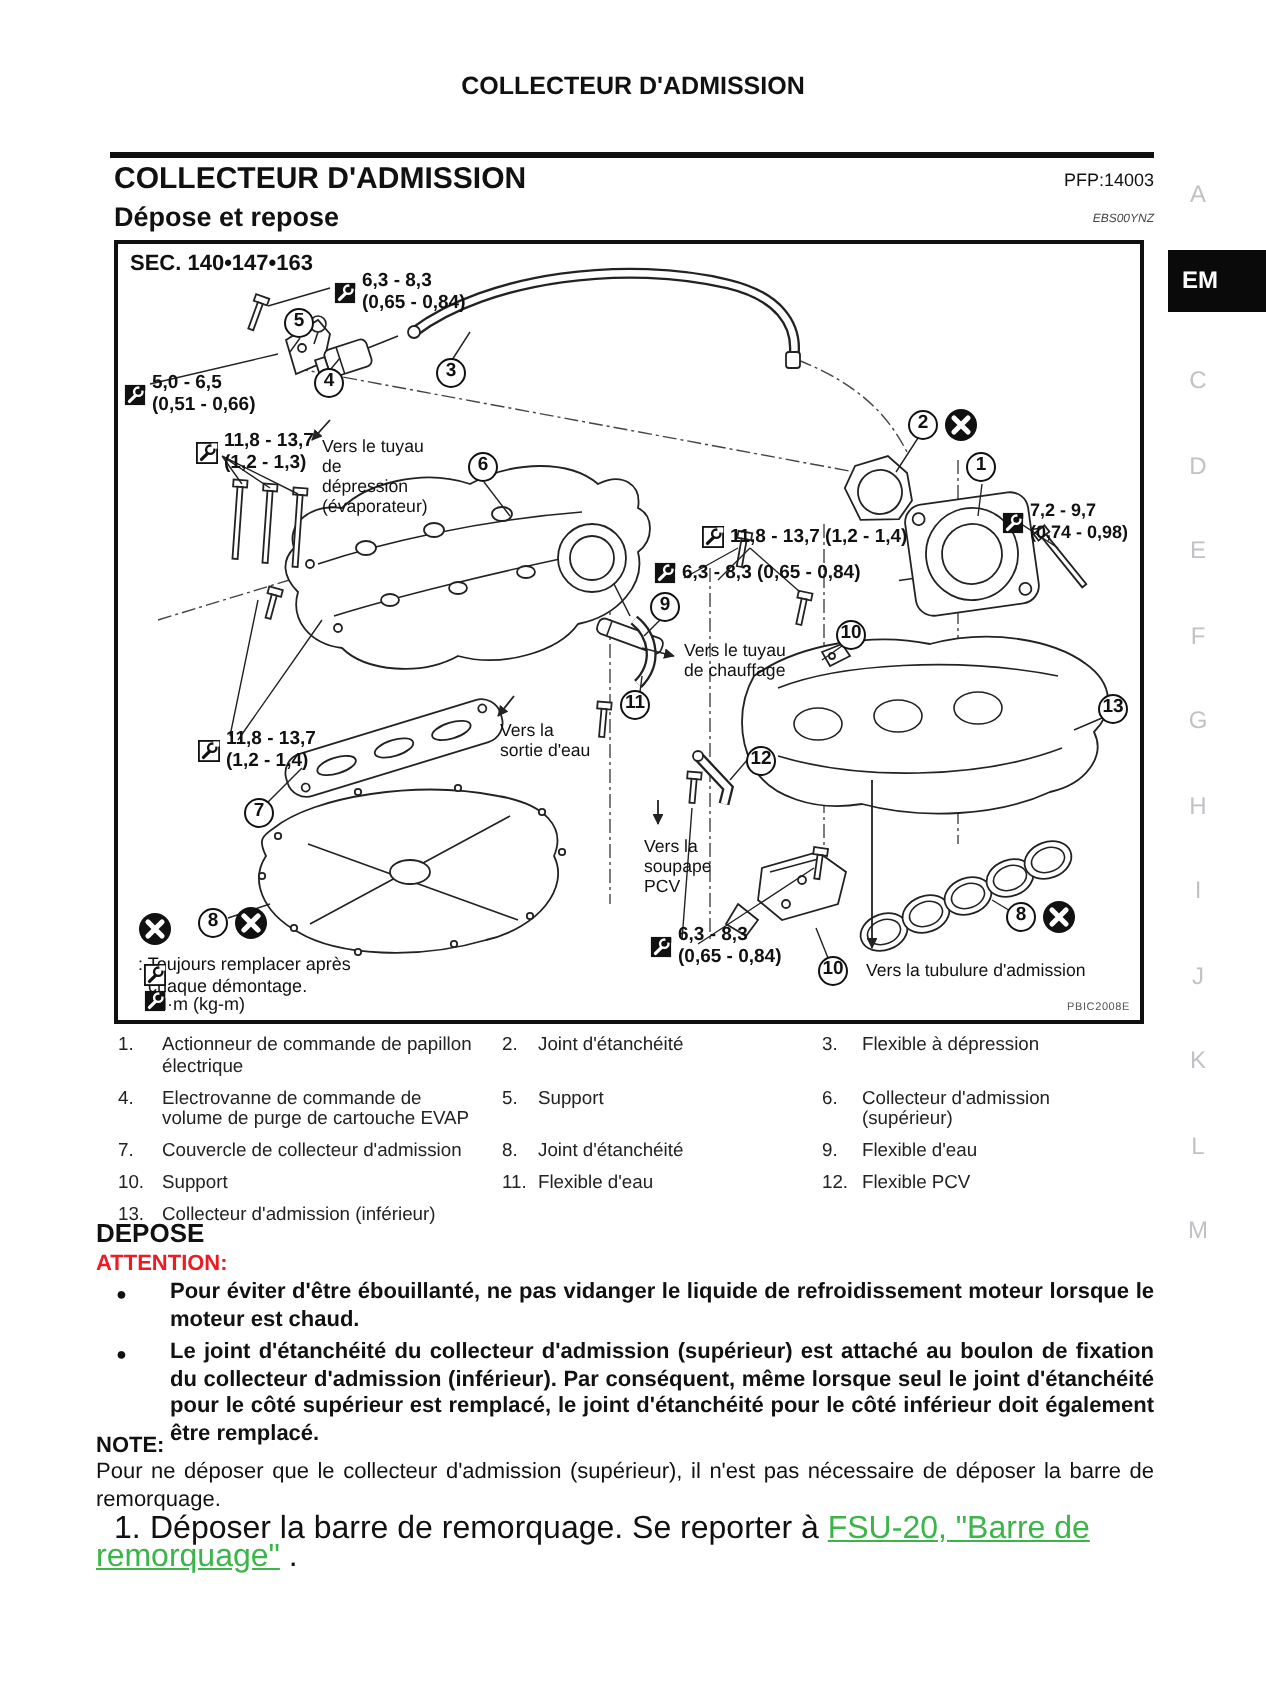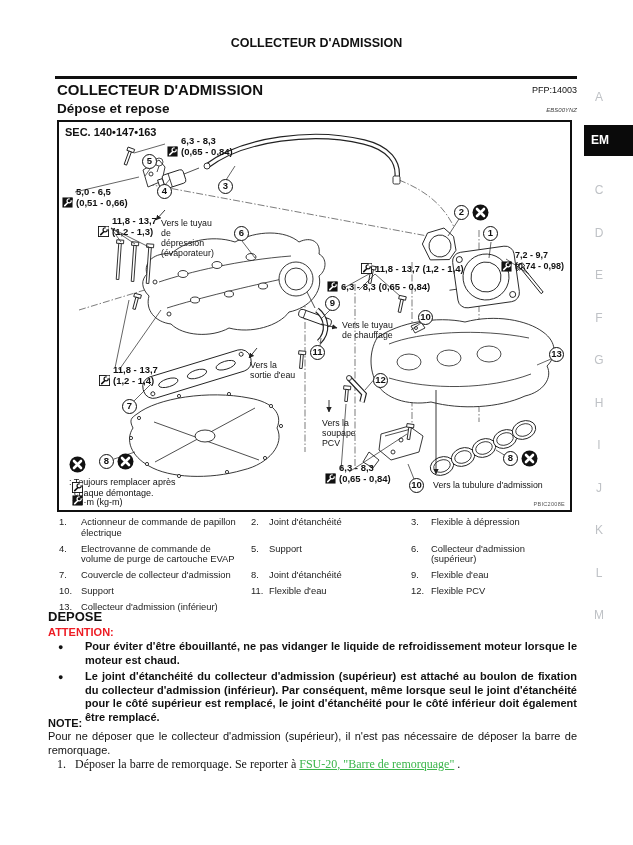--- a/index.html
+++ b/index.html
@@ -19,7 +19,7 @@
   .fig-svg{position:absolute;left:0;top:0;}
   .sec-label{left:6px;top:4px;font-size:11px;font-weight:bold;}
   .img-code{right:5px;bottom:3px;font-size:5.5px;color:#555;letter-spacing:.3px;}
-  .tq{display:flex;gap:3px;align-items:flex-end;font-weight:bold;font-size:9.5px;line-height:11px;white-space:nowrap;}
+  .tq{display:flex;gap:3px;align-items:center;font-weight:bold;font-size:9.5px;line-height:11px;white-space:nowrap;}
   .tq .txt span{display:block;}
   .tq .txt .l2:empty{display:none;}
   .tq-sm{font-size:9px;}

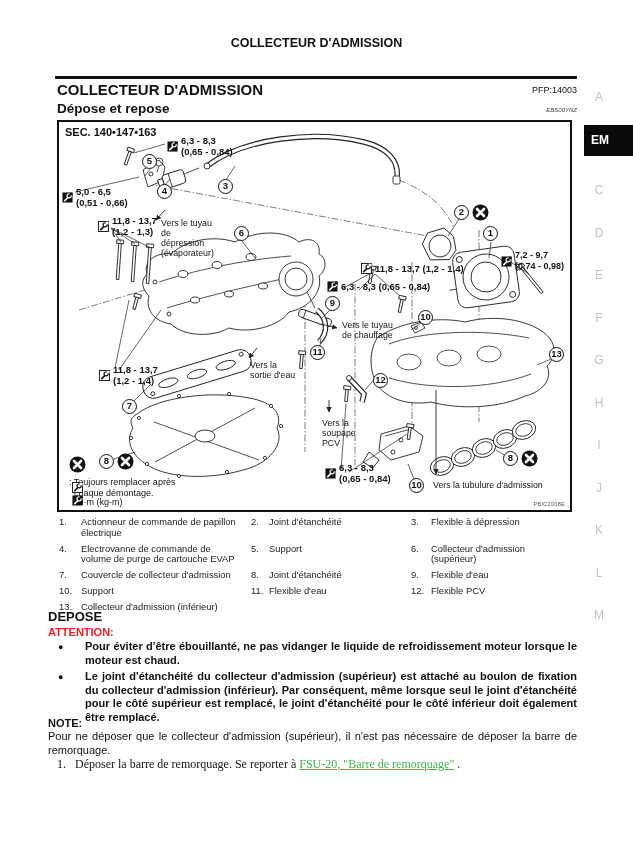--- a/index.html
+++ b/index.html
@@ -329,7 +329,7 @@
             <span class="l2">(0,74 - 0,98)</span>
           </div>
       </div>
-      <div class="abs tq" style="left:302px;top:141px">
+      <div class="abs tq" style="left:292px;top:141px">
         <svg class="sym" width="11" height="11" viewBox="0 0 12 12">
             <rect x="0.5" y="0.5" width="11" height="11" fill="#fff" stroke="#111"></rect>
             <circle cx="7.8" cy="4.2" r="2.3" fill="none" stroke="#111" stroke-width="1.3"></circle>

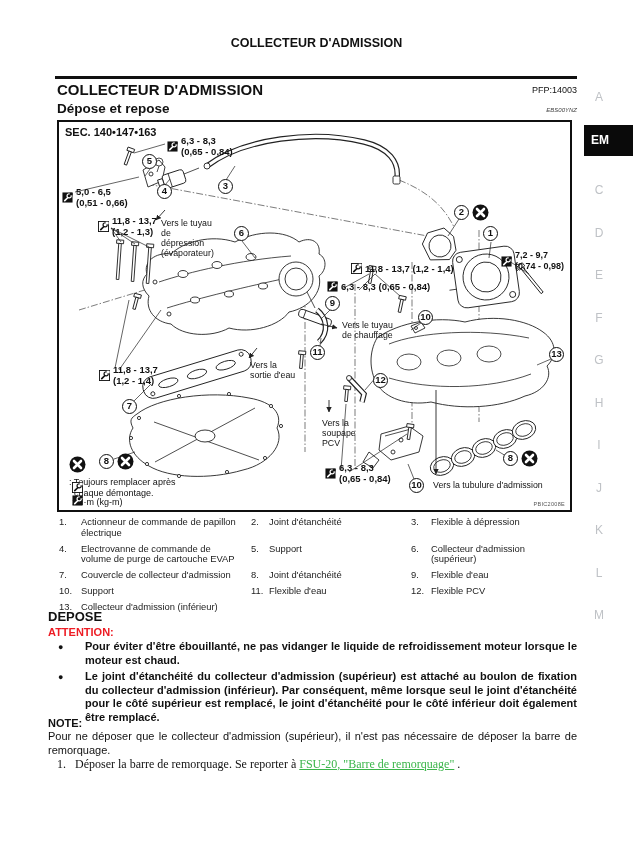--- a/index.html
+++ b/index.html
@@ -45,7 +45,7 @@
         text-align:justify;margin-bottom:3px;}
   .warn .blt{position:absolute;left:10px;top:1px;font-size:9px;}
   .note-text{left:48px;width:529px;font-size:11px;line-height:13.5px;text-align:justify;}
-  .step{left:48px;width:529px;font-size:12px;line-height:13.5px;font-family:Liberation Serif, serif;}
+  .step{left:48px;width:529px;font-size:16px;line-height:13.5px;}
   .step .snum{display:inline-block;width:27px;padding-left:9px;box-sizing:border-box;}
   .xlink{color:#3bb54a;text-decoration:underline;cursor:pointer;}
   

